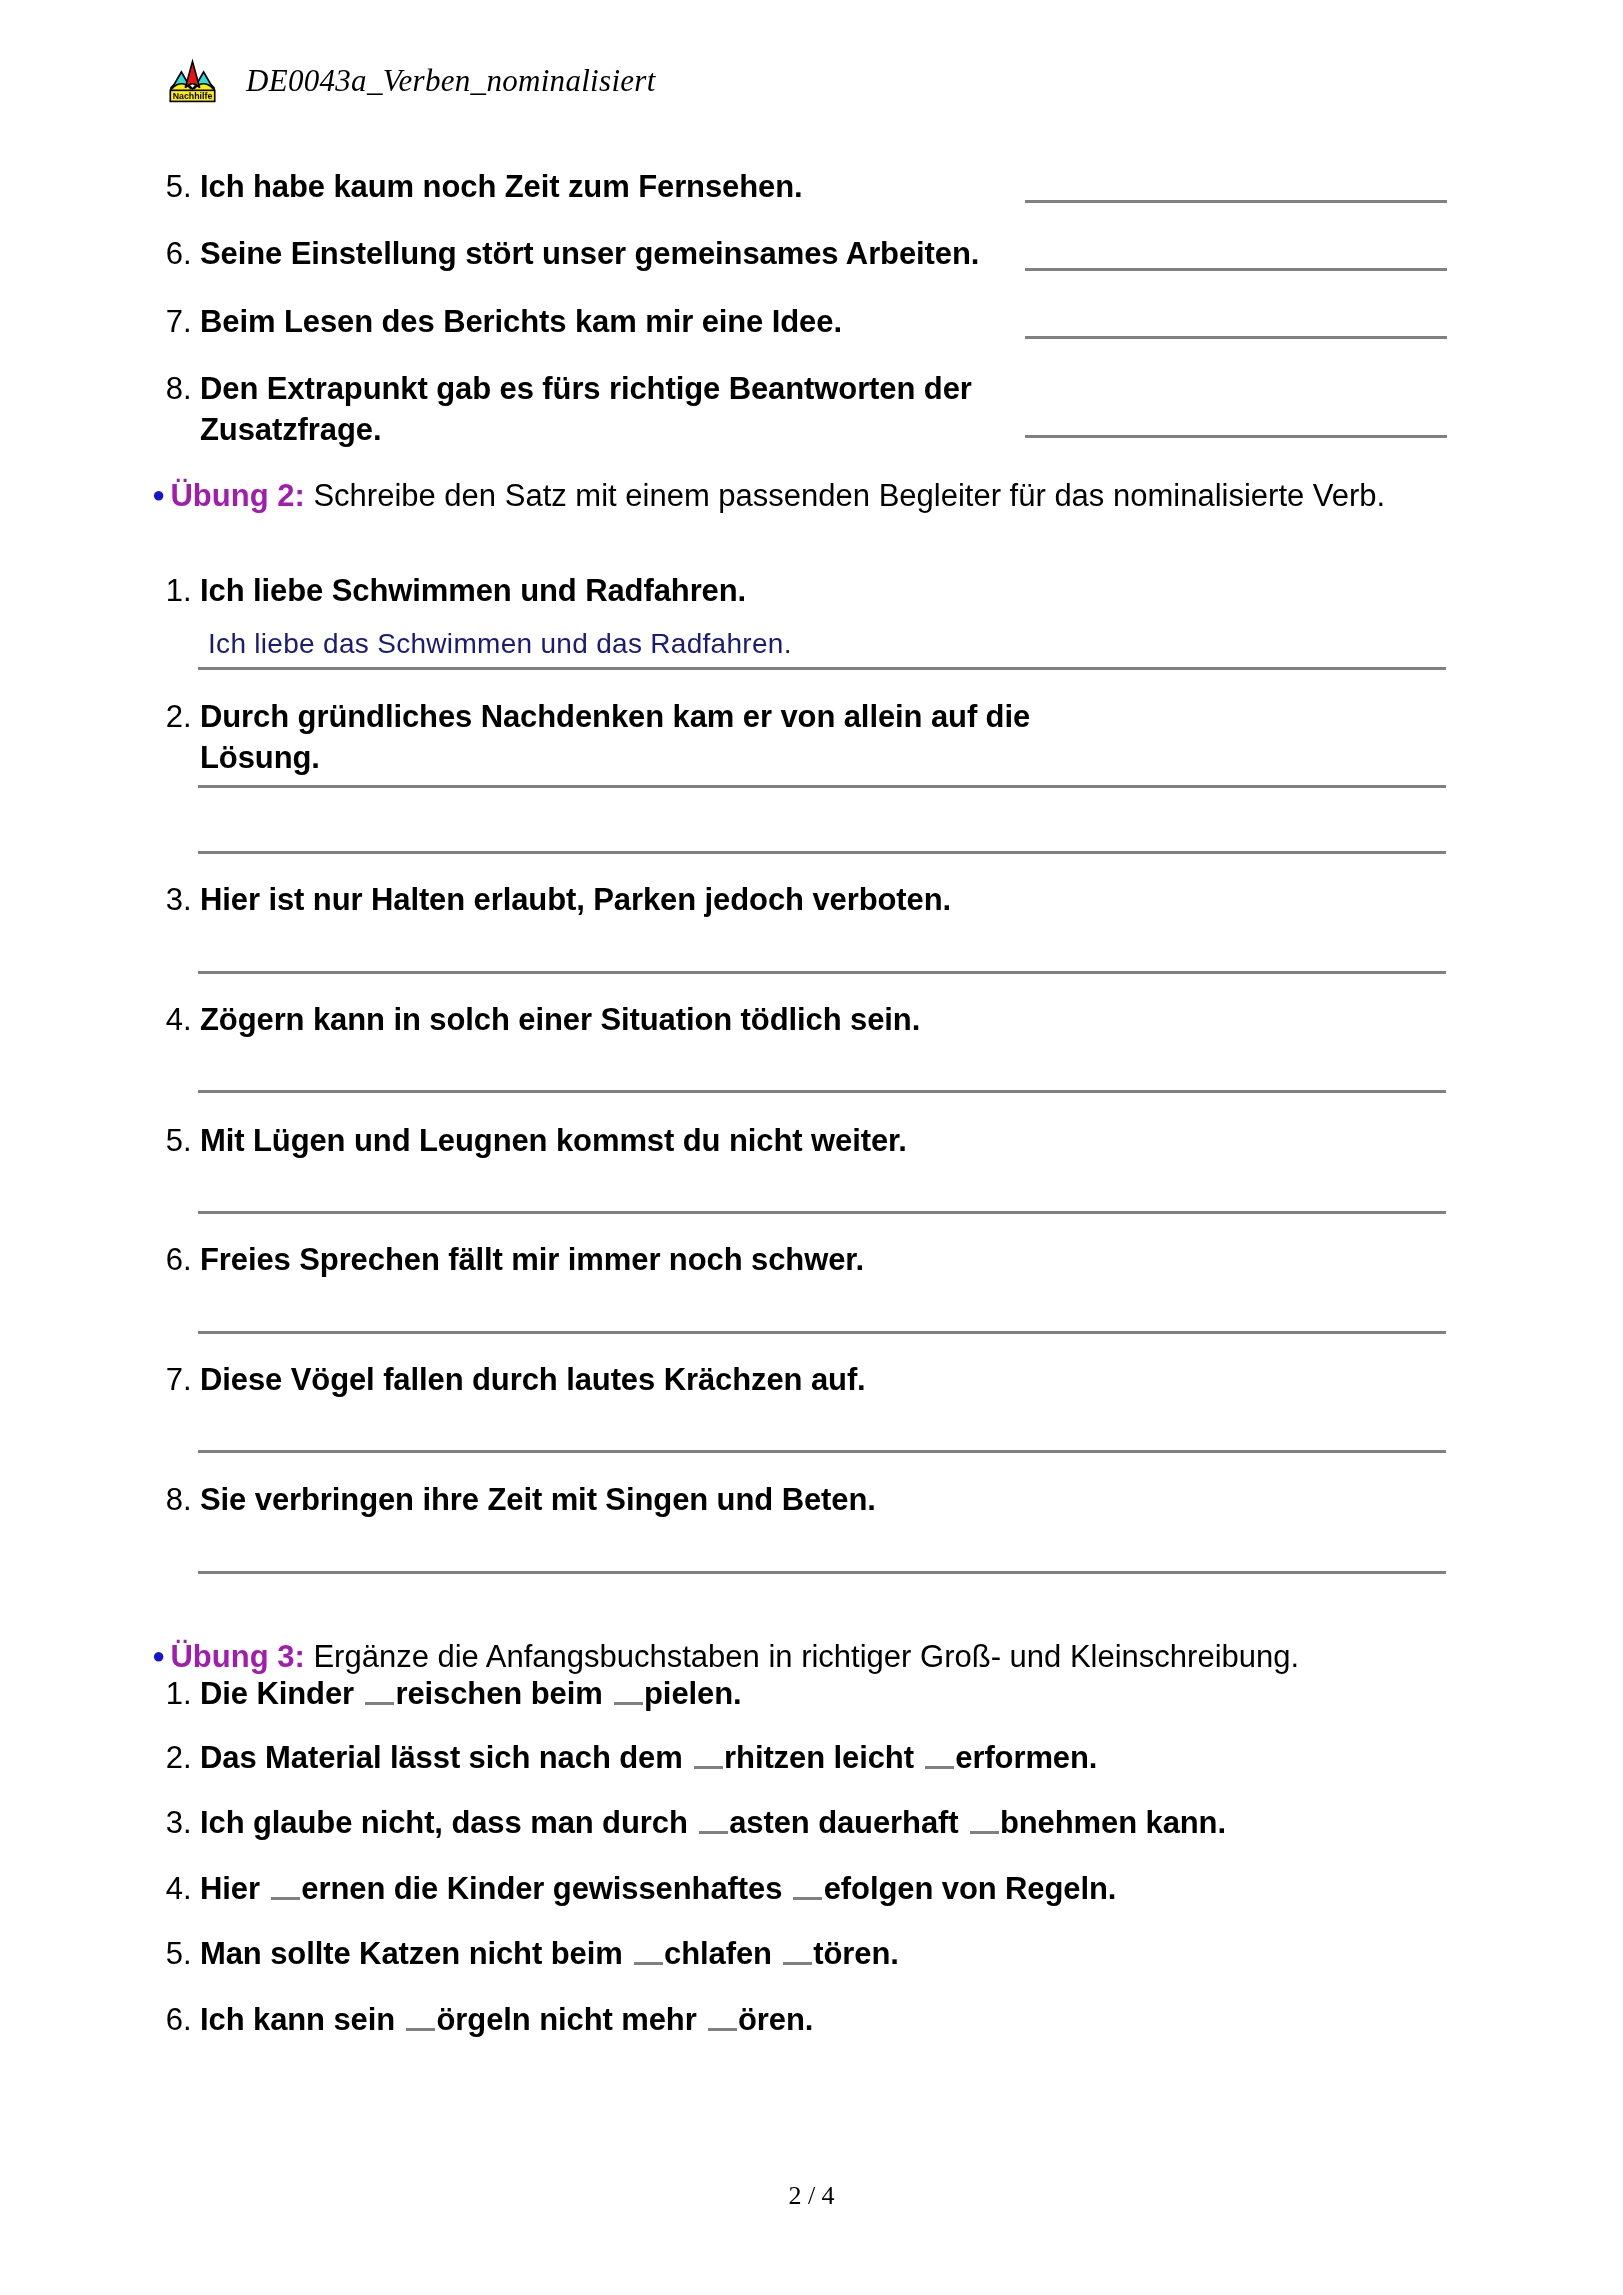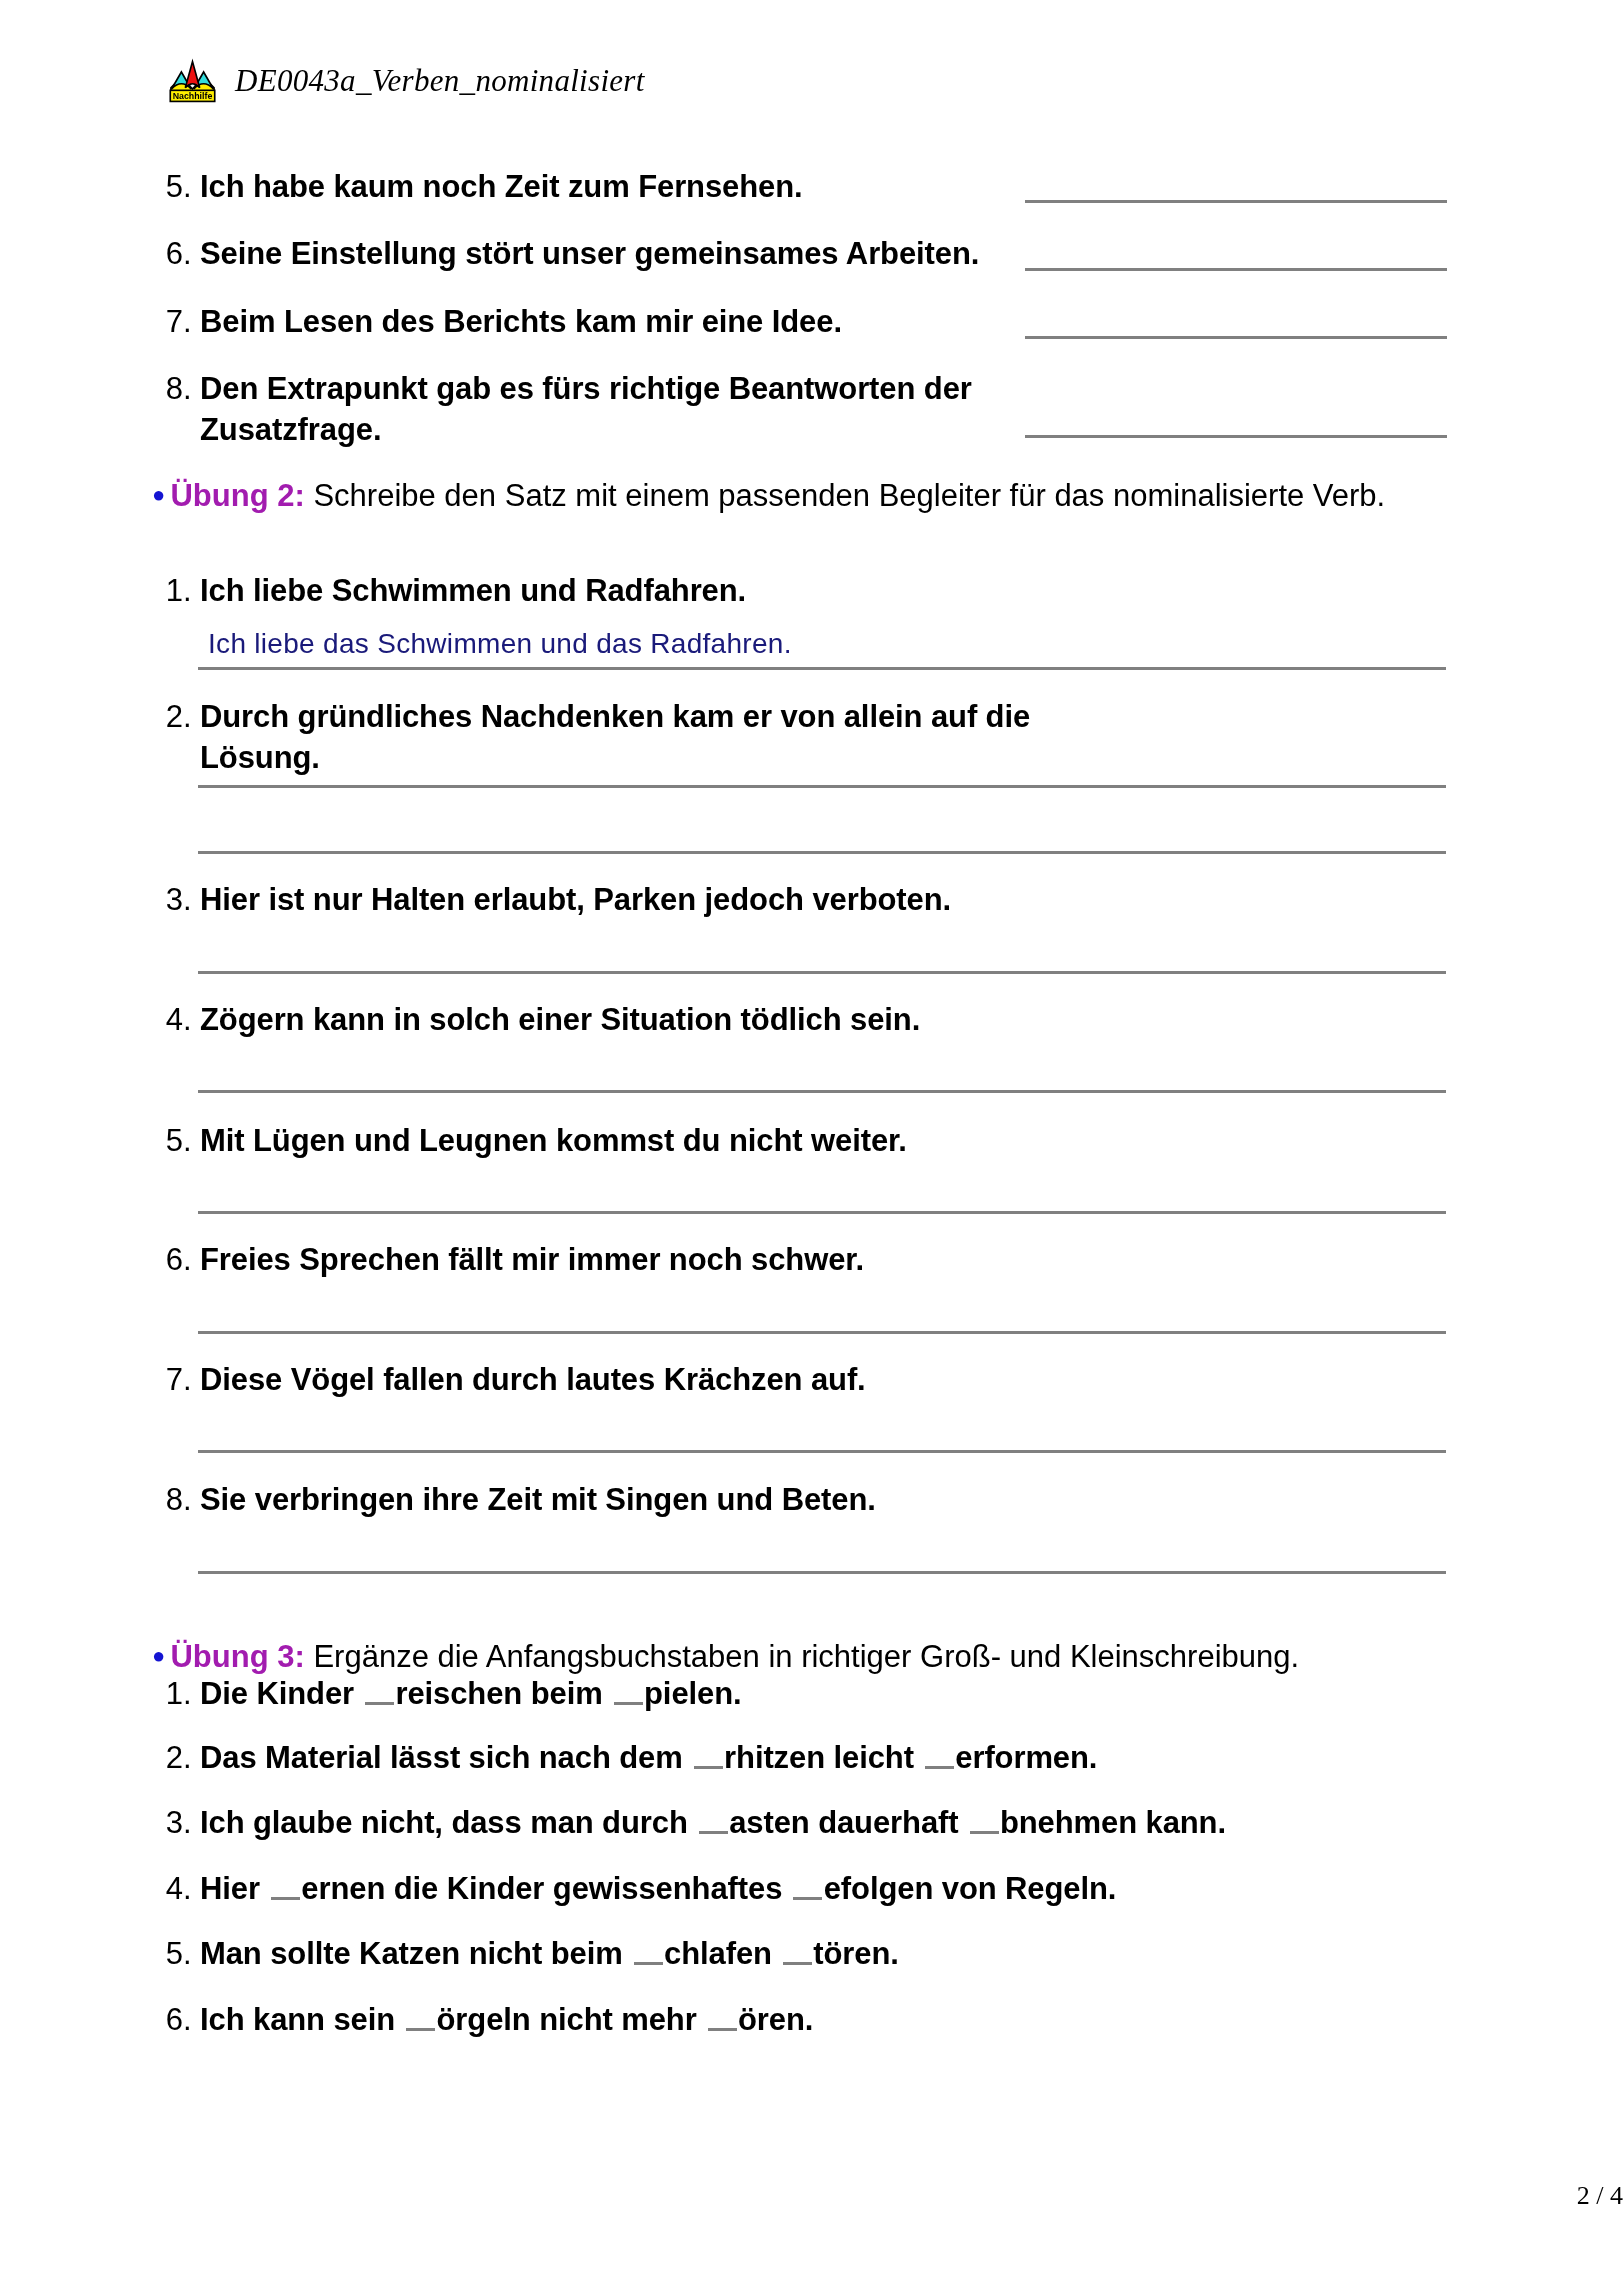--- a/index.html
+++ b/index.html
@@ -31,7 +31,7 @@
     left: 167px;
     display: flex;
     align-items: center;
-    gap: 17px;
+    gap: 28px;
   }
   .logo {
     width: 51px;

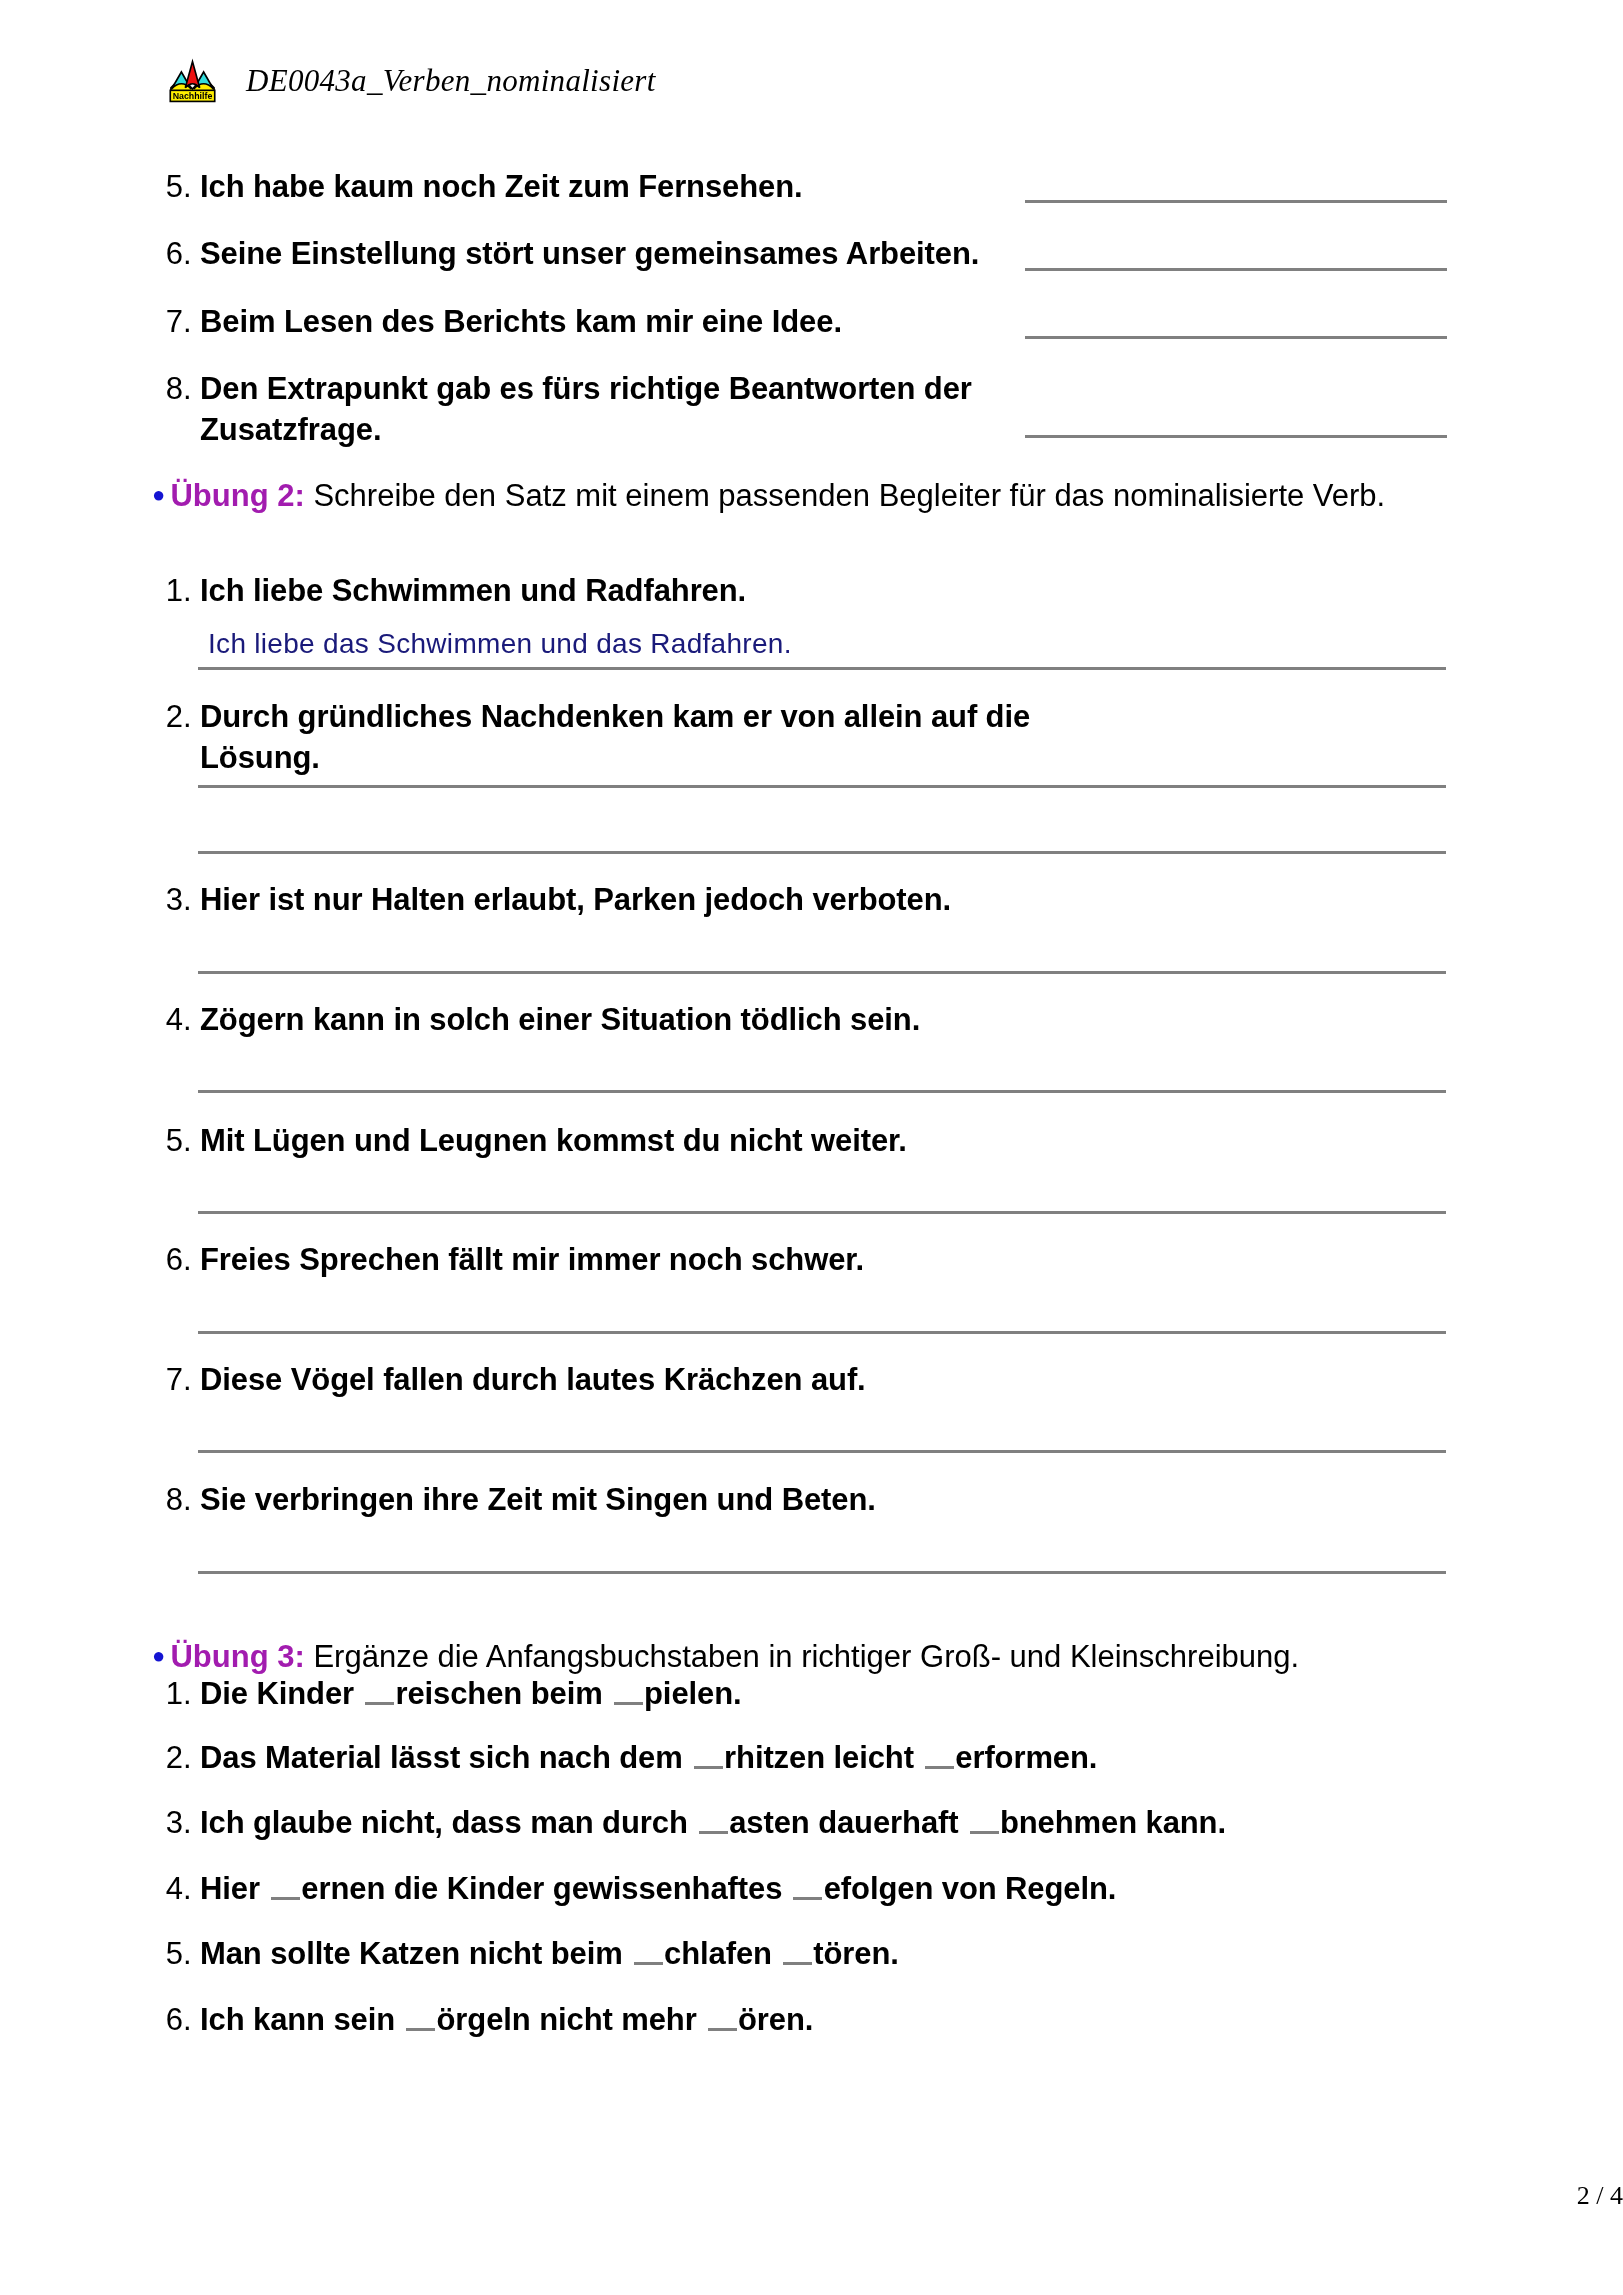--- a/index.html
+++ b/index.html
@@ -129,7 +129,7 @@
     top: 2181px;
     left: 0;
     width: 1623px;
-    text-align: right;
+    text-align: center;
     font-family: "Liberation Serif", serif;
     font-size: 26px;
     color: #000;

